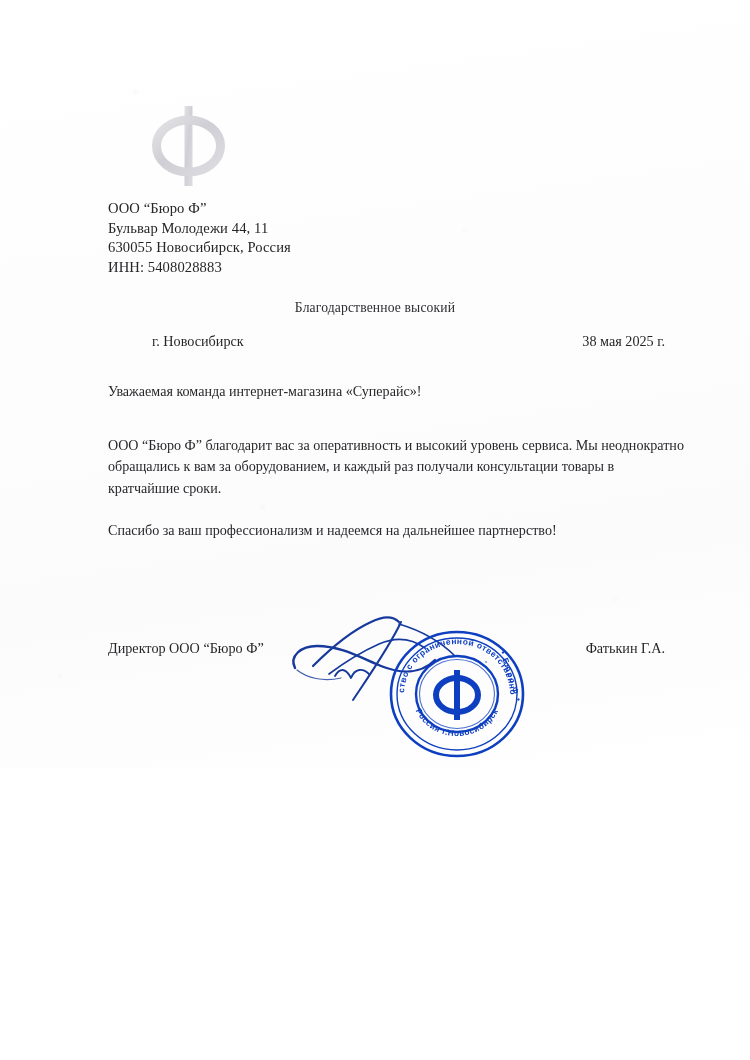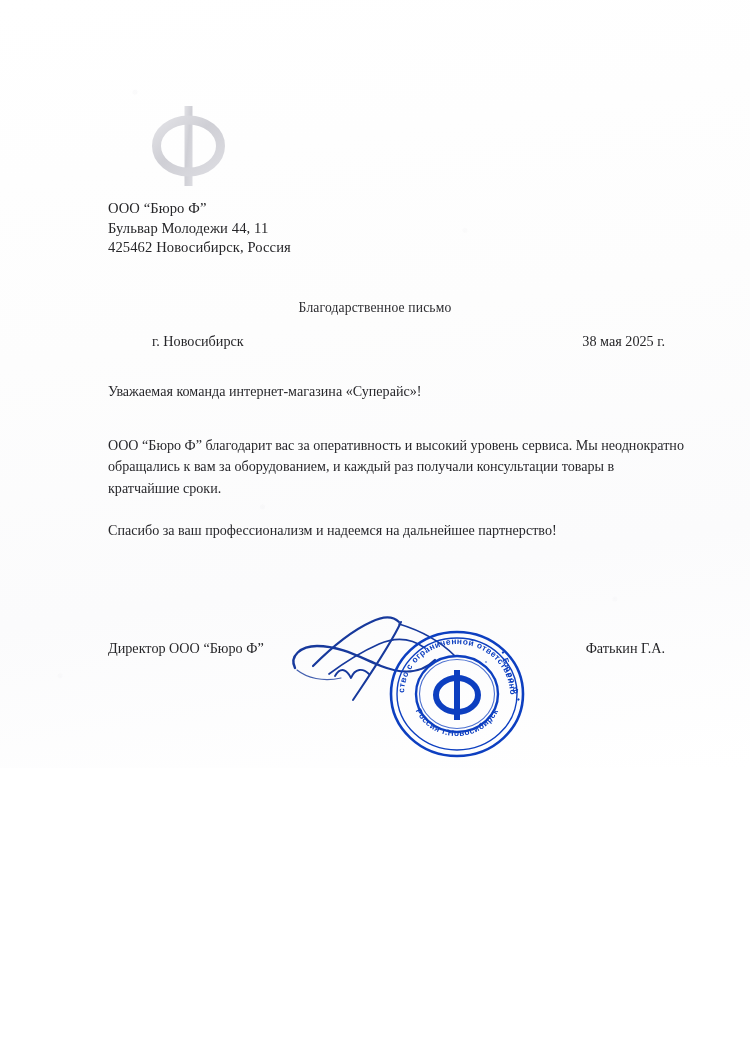--- a/index.html
+++ b/index.html
@@ -155,7 +155,7 @@
   <div class="letterhead">
     <div>ООО “Бюро Ф”</div>
     <div>Бульвар Молодежи 44, 11</div>
-    <div>425462  Новосибирск, Россия</div>
+    <div>630055  Новосибирск, Россия</div>
   </div>
 
   <div class="doc-title">Благодарственное письмо</div>

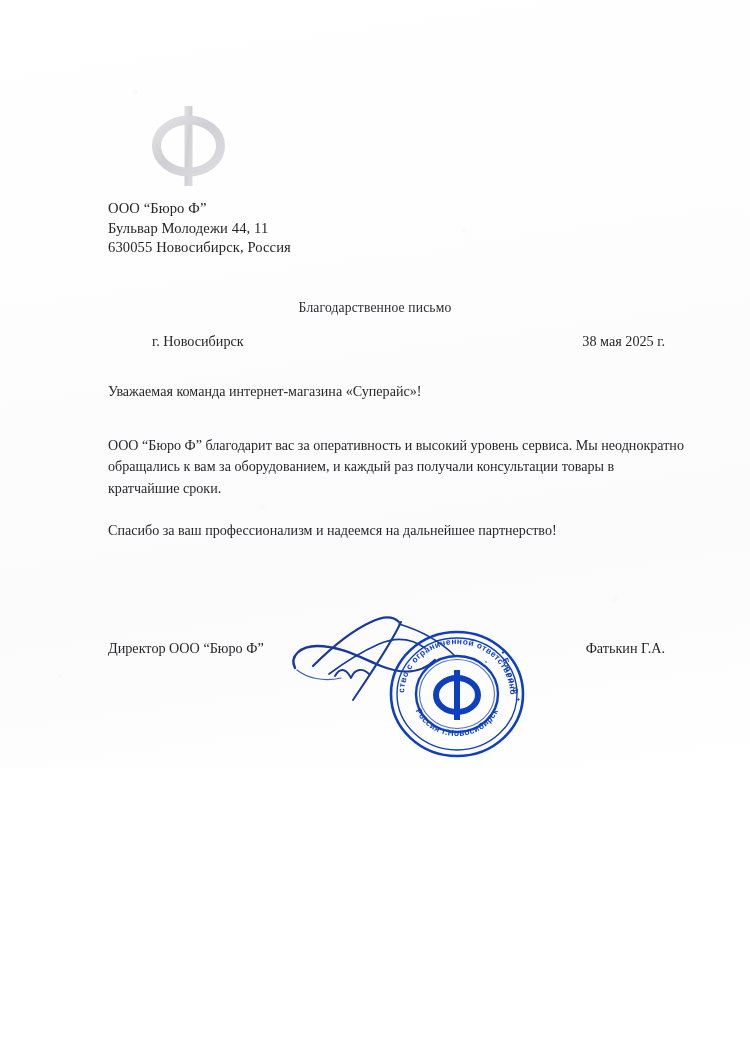--- a/index.html
+++ b/index.html
@@ -156,6 +156,7 @@
     <div>ООО “Бюро Ф”</div>
     <div>Бульвар Молодежи 44, 11</div>
     <div>630055  Новосибирск, Россия</div>
+    <div>ИНН: 5408028883</div>
   </div>
 
   <div class="doc-title">Благодарственное письмо</div>

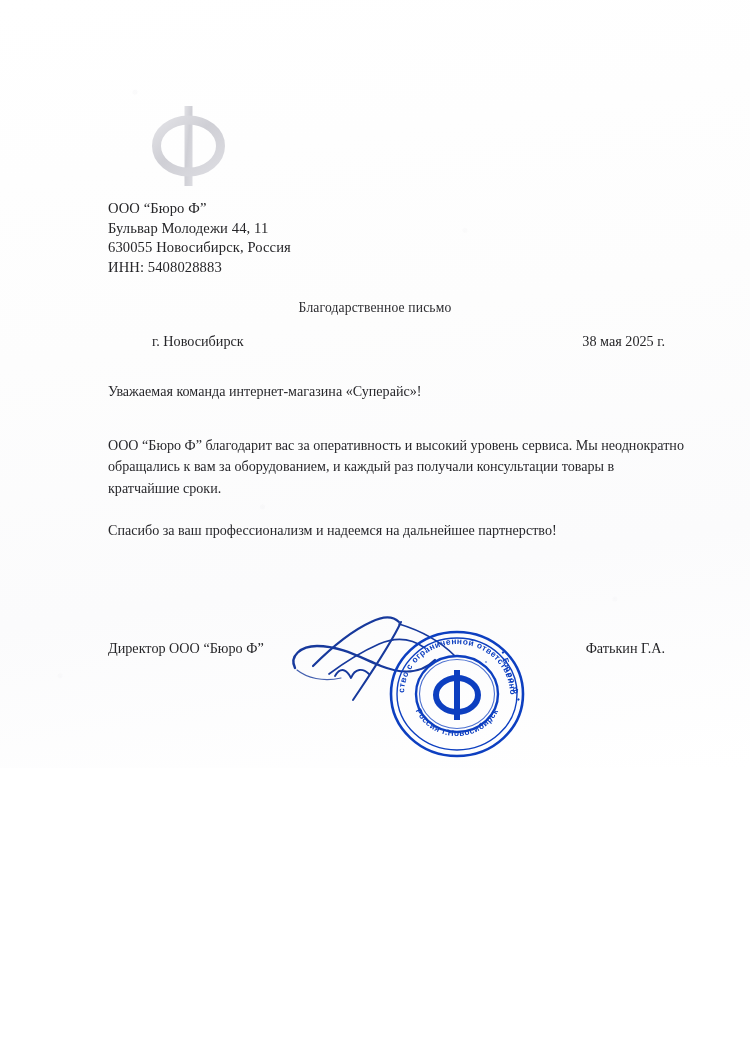--- a/index.html
+++ b/index.html
@@ -159,7 +159,7 @@
     <div>ИНН: 5408028883</div>
   </div>
 
-  <div class="doc-title">Благодарственное письмо</div>
+  <div class="doc-title">Благодарственное высокий</div>
 
   <div class="meta-row">
     <span class="city">г. Новосибирск</span>

